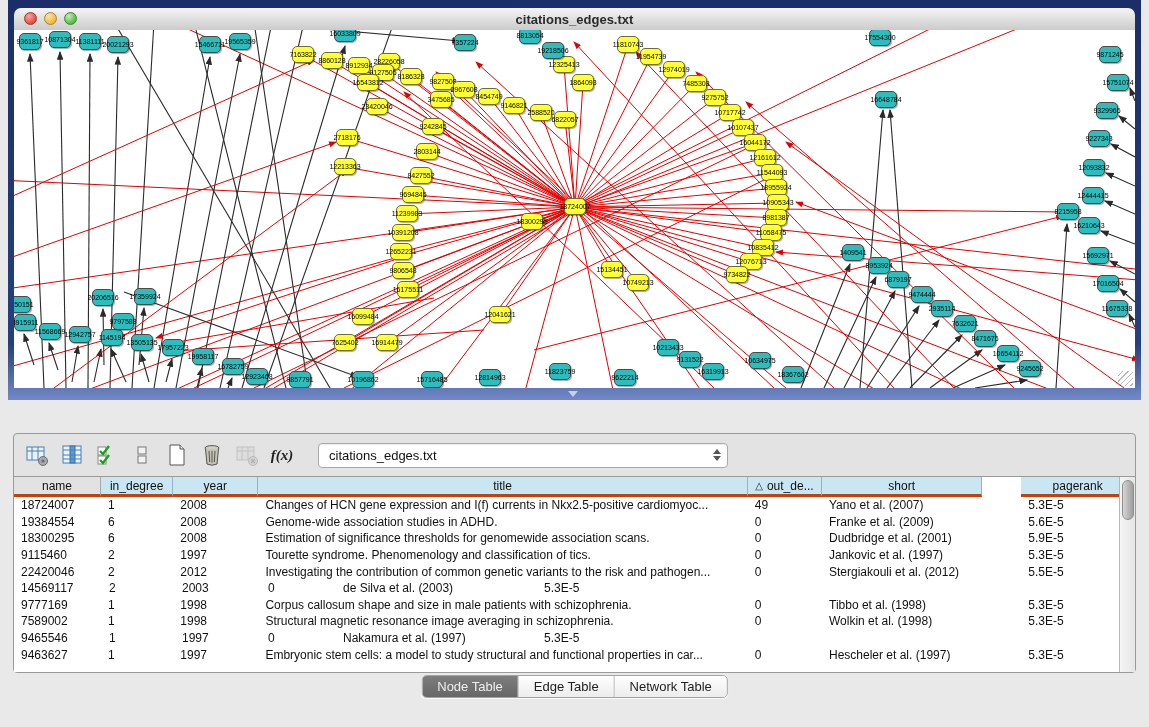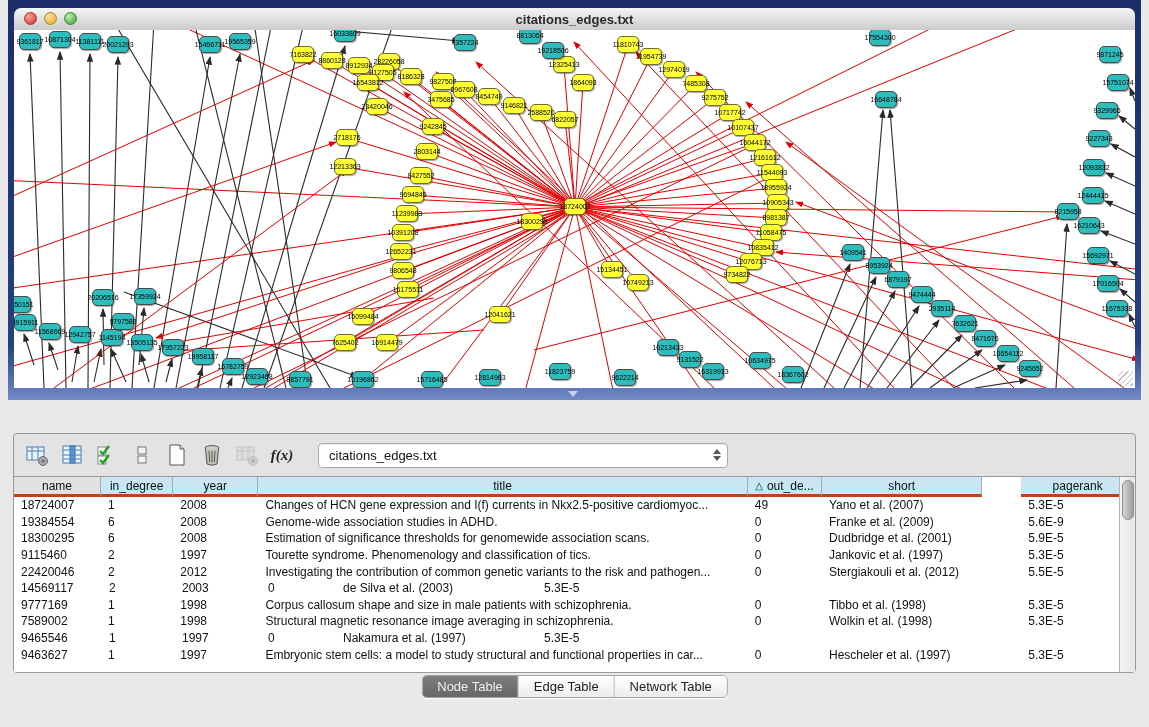--- a/index.html
+++ b/index.html
@@ -703,7 +703,7 @@
             <div class="tcell c3">Genome-wide association studies in ADHD.</div>
             <div class="tcell c4">0</div>
             <div class="tcell c5">Franke et al. (2009)</div>
-            <div class="tcell c6">5.6E-9</div>
+            <div class="tcell c6">5.6E-5</div>
           </div>
           <div class="trow">
             <div class="tcell c0">18300295</div>

